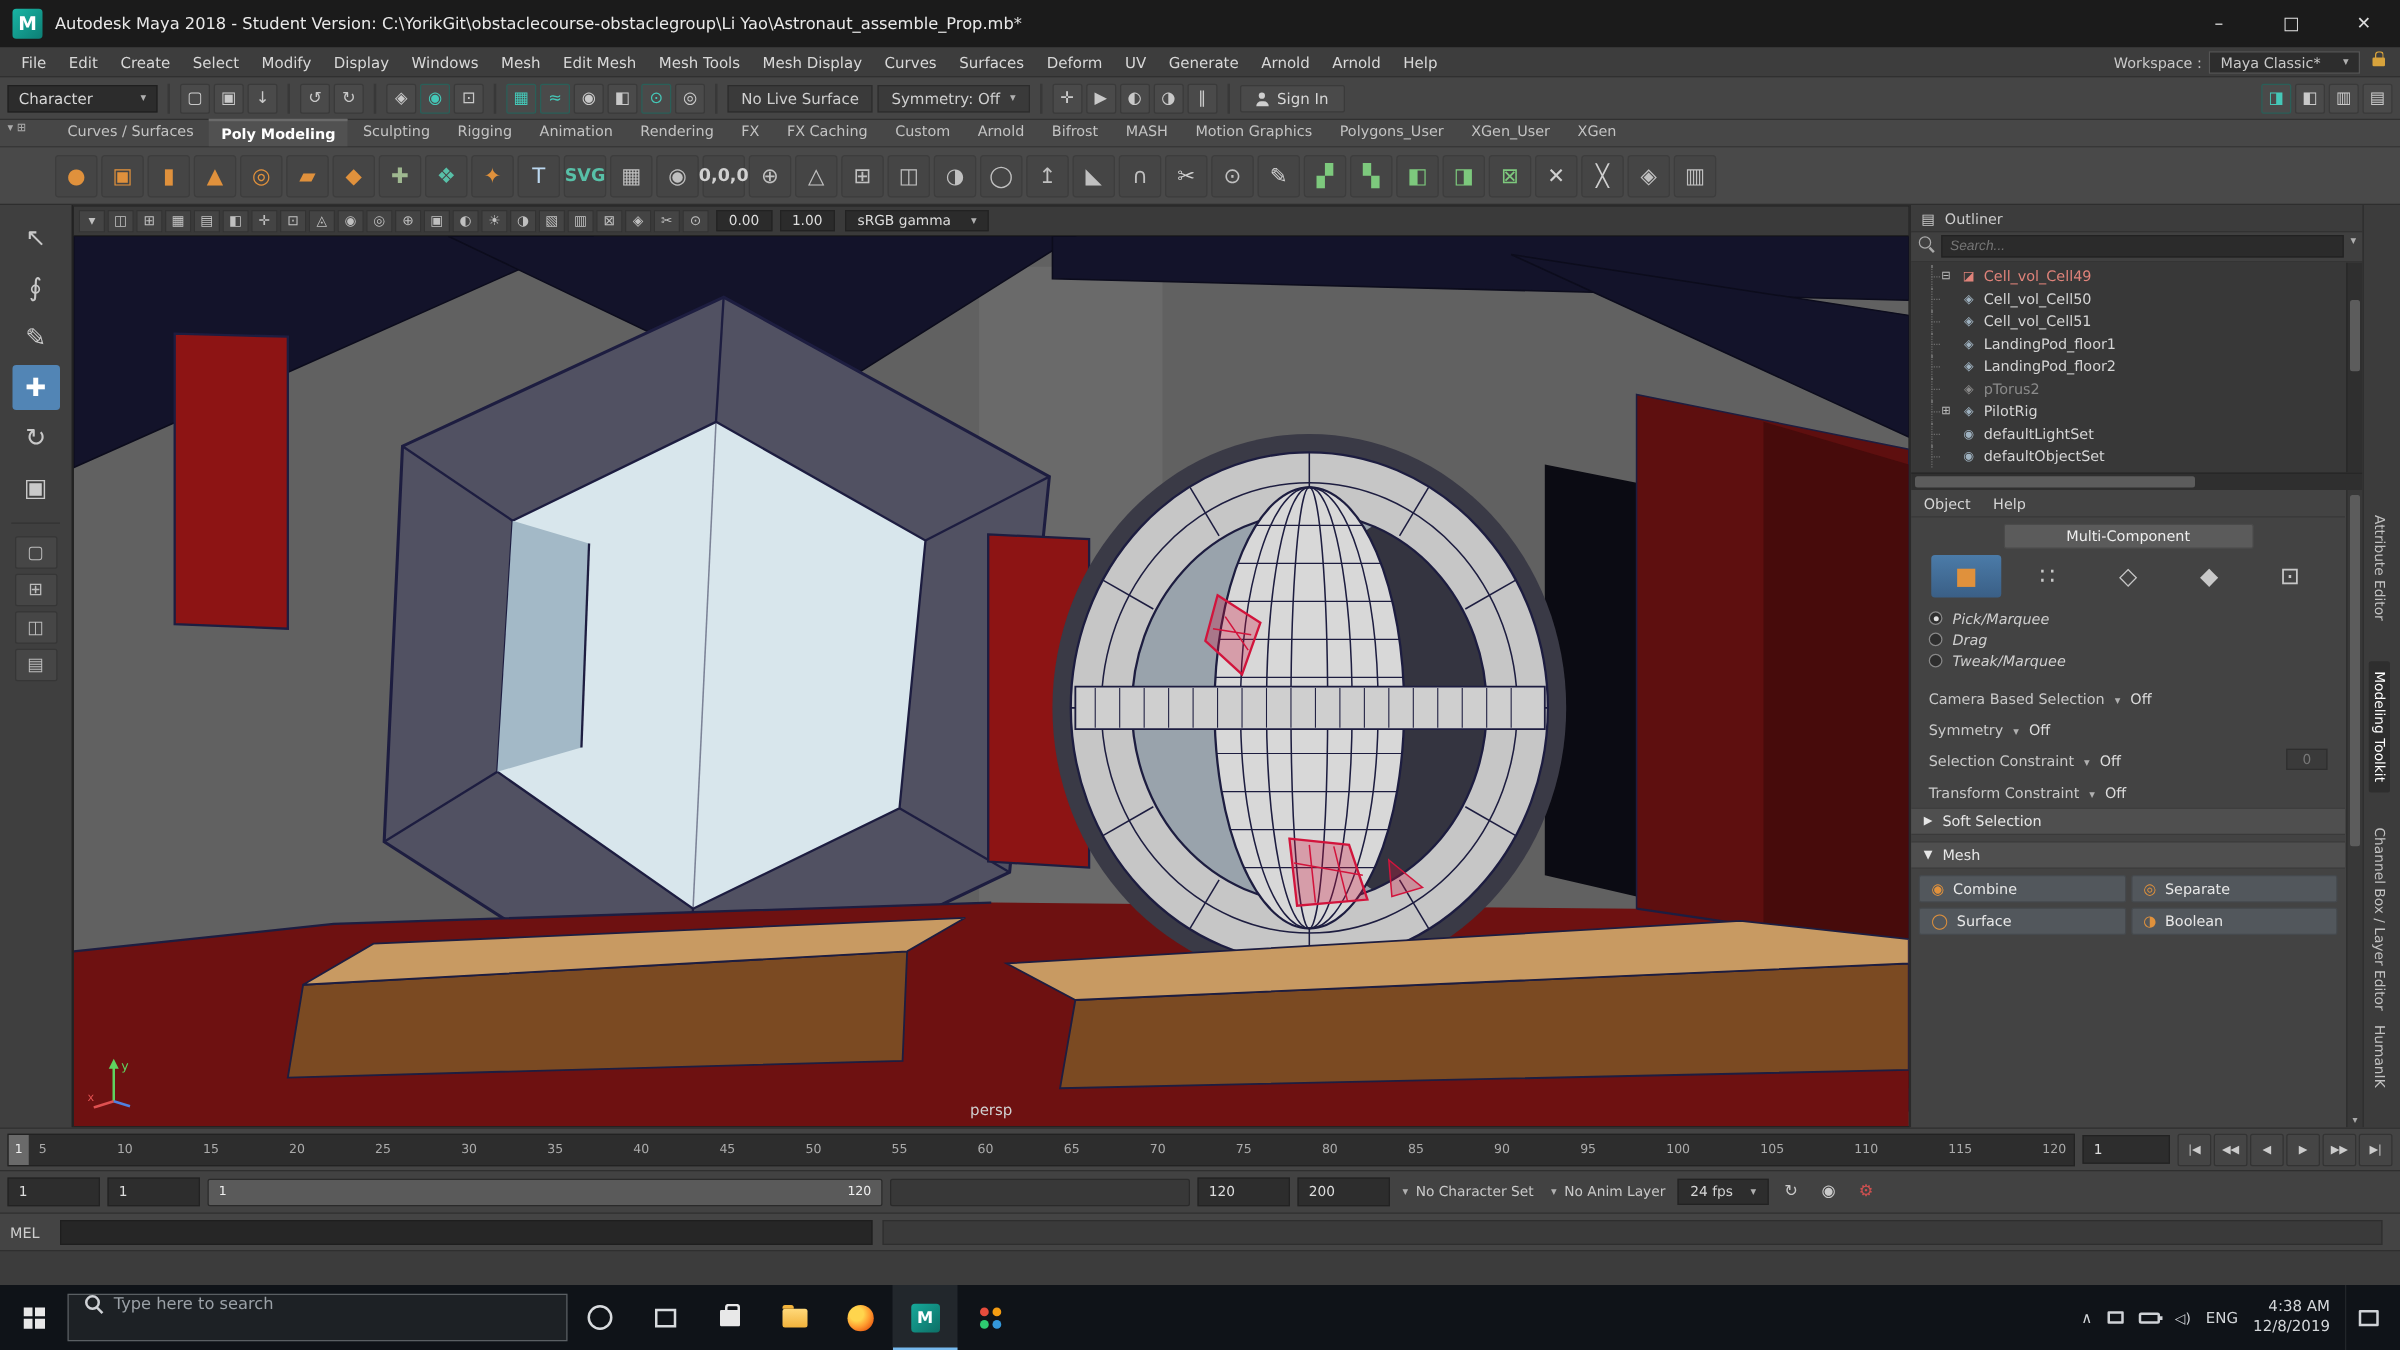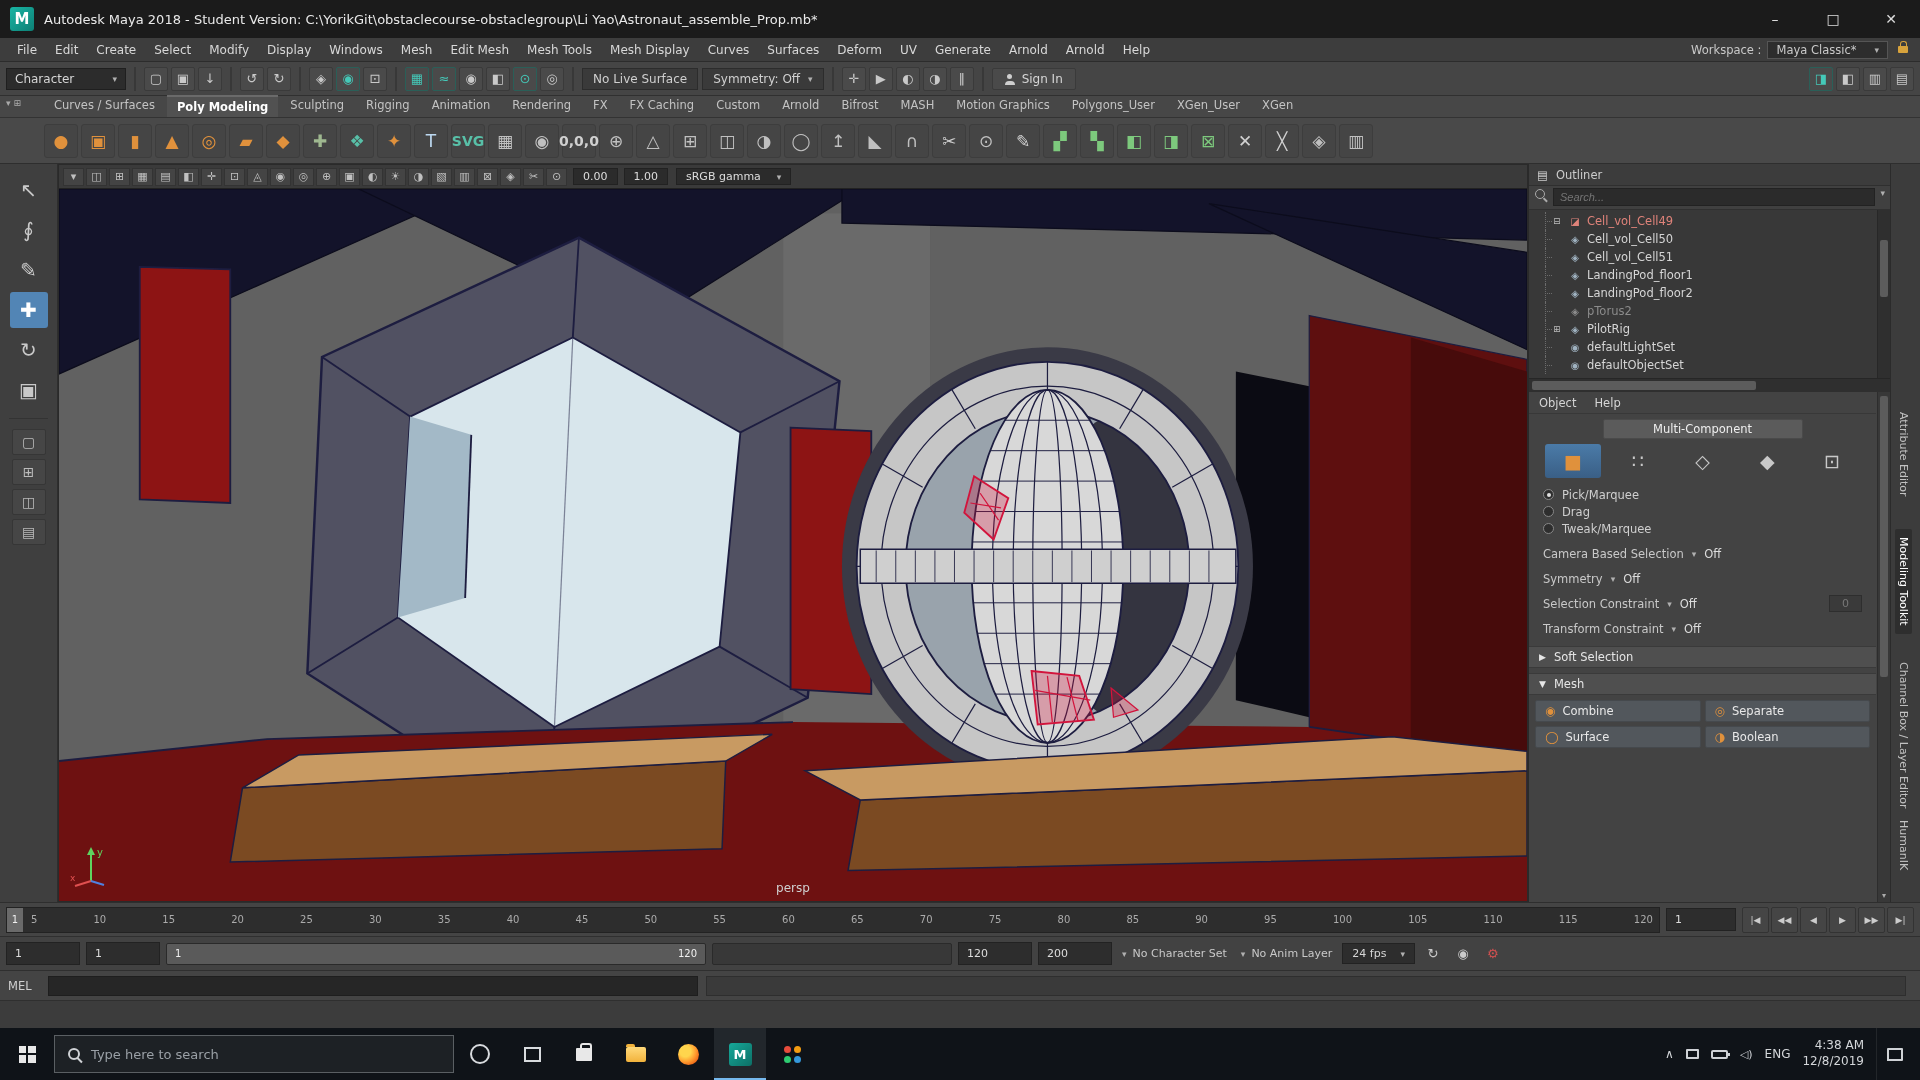--- a/index.html
+++ b/index.html
@@ -96,7 +96,7 @@
 .opt-row.checked .radio::after{content:"";position:absolute;inset:2.5px;border-radius:50%;background:#e0e0e0;}
 .checkbox{width:11px;height:11px;border:1px solid #888;background:#2e2e2e;display:flex;align-items:center;justify-content:center;}
 .opt-row.checked .checkbox::before{content:"✔";font-size:9px;color:#e8e8e8;}
-.opt-group{padding:4px 0;}
+.opt-group{padding:4px 0;font-style:italic;}
 .dd-row{height:25px;display:flex;align-items:center;padding:0 14px;gap:8px;font-size:11.5px;color:#c9c9c9;}
 .dd-val{color:#dcdcdc;}
 .dd-extra{margin-left:auto;background:#3a3a3a;border:1px solid #2e2e2e;color:#777;padding:1px 12px;font-size:11px;}

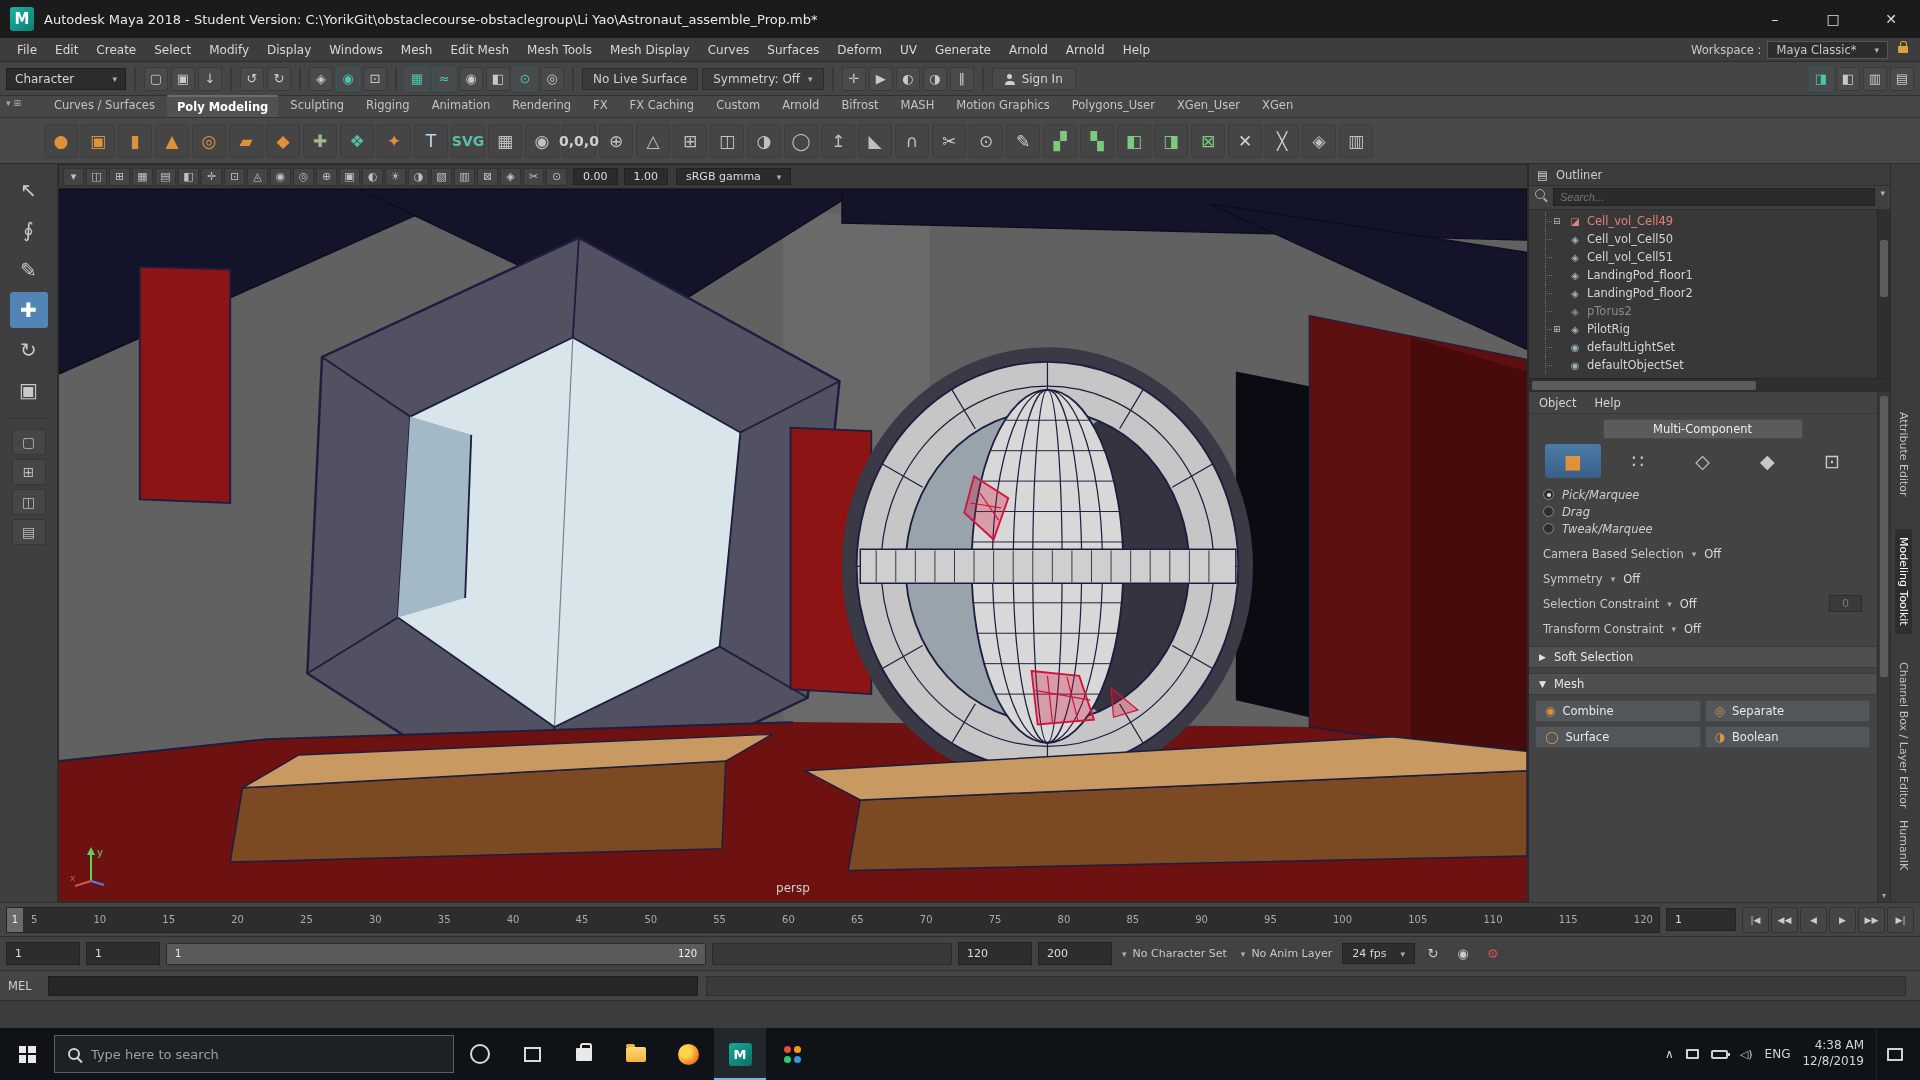--- a/index.html
+++ b/index.html
@@ -97,7 +97,7 @@
 .checkbox{width:11px;height:11px;border:1px solid #888;background:#2e2e2e;display:flex;align-items:center;justify-content:center;}
 .opt-row.checked .checkbox::before{content:"✔";font-size:9px;color:#e8e8e8;}
 .opt-group{padding:4px 0;font-style:italic;}
-.dd-row{height:25px;display:flex;align-items:center;padding:0 14px;gap:8px;font-size:11.5px;color:#c9c9c9;}
+.dd-row{height:25px;display:flex;align-items:flex-end;padding:0 14px;gap:8px;font-size:11.5px;color:#c9c9c9;}
 .dd-val{color:#dcdcdc;}
 .dd-extra{margin-left:auto;background:#3a3a3a;border:1px solid #2e2e2e;color:#777;padding:1px 12px;font-size:11px;}
 .dd-extra:empty{display:none;}

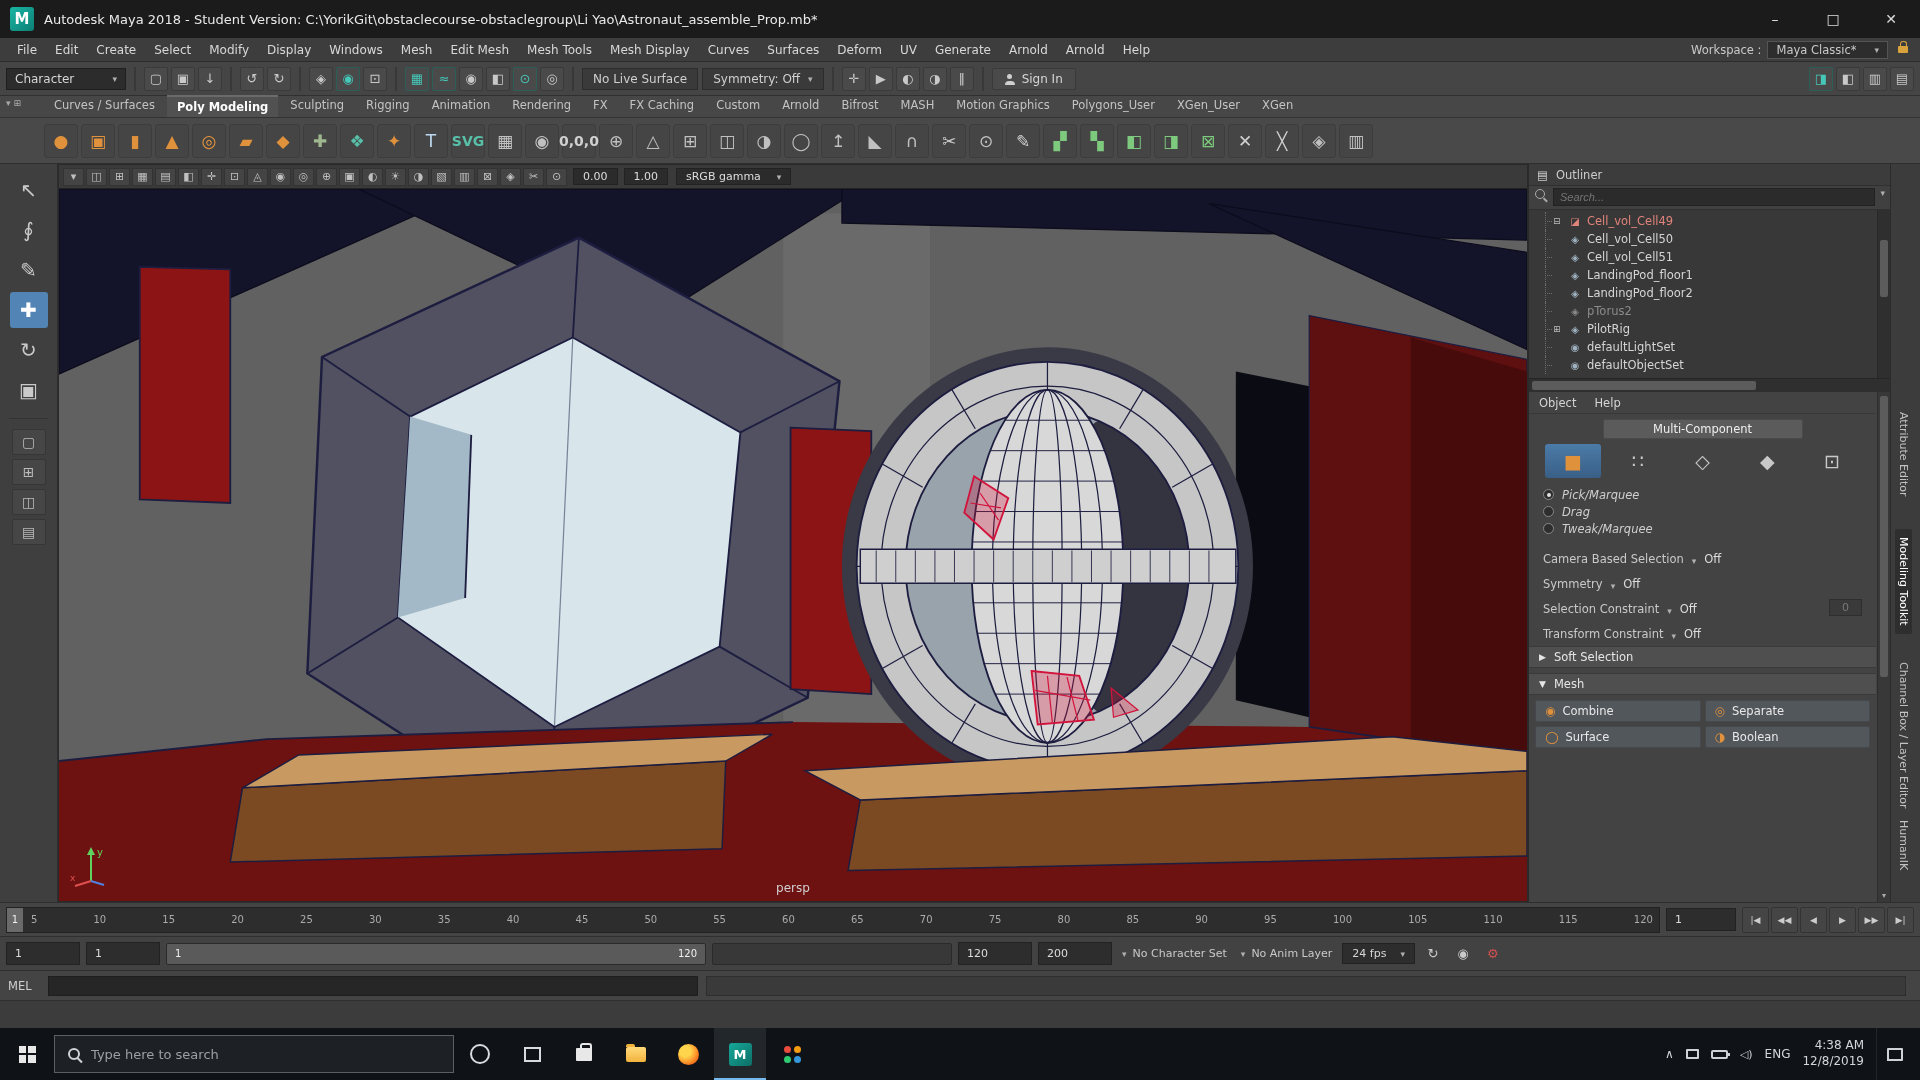--- a/index.html
+++ b/index.html
@@ -144,7 +144,7 @@
 .tb-start{width:54px;height:100%;display:flex;align-items:center;justify-content:center;}
 .win-logo{width:17px;height:17px;display:grid;grid-template-columns:1fr 1fr;gap:2px;}
 .win-logo span{background:#e8e8e8;}
-.tb-search{width:400px;height:38px;background:#1d2125;border:1px solid #5a5f63;display:flex;align-items:center;gap:11px;padding:0 13px;color:#9aa0a6;font-size:13px;}
+.tb-search{width:400px;height:38px;background:#1d2125;border:1px solid #5a5f63;display:flex;align-items:flex-start;gap:11px;padding:0 13px;color:#9aa0a6;font-size:13px;}
 .mag-icon{width:12px;height:12px;border:2px solid #cfd2d6;border-radius:50%;position:relative;}
 .mag-icon::after{content:"";position:absolute;width:7px;height:2px;background:#cfd2d6;transform:rotate(45deg);right:-5px;bottom:-3px;}
 .tb-icon{width:52px;height:100%;display:flex;align-items:center;justify-content:center;}

